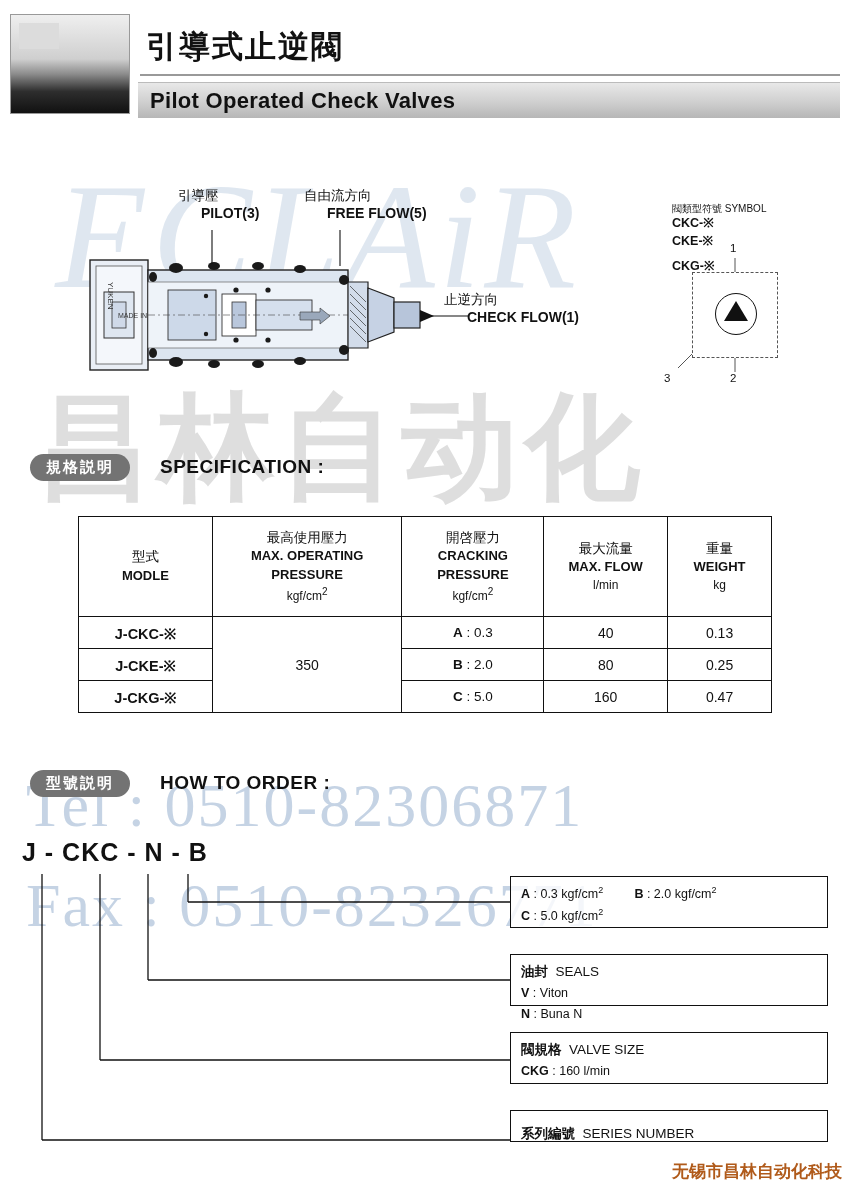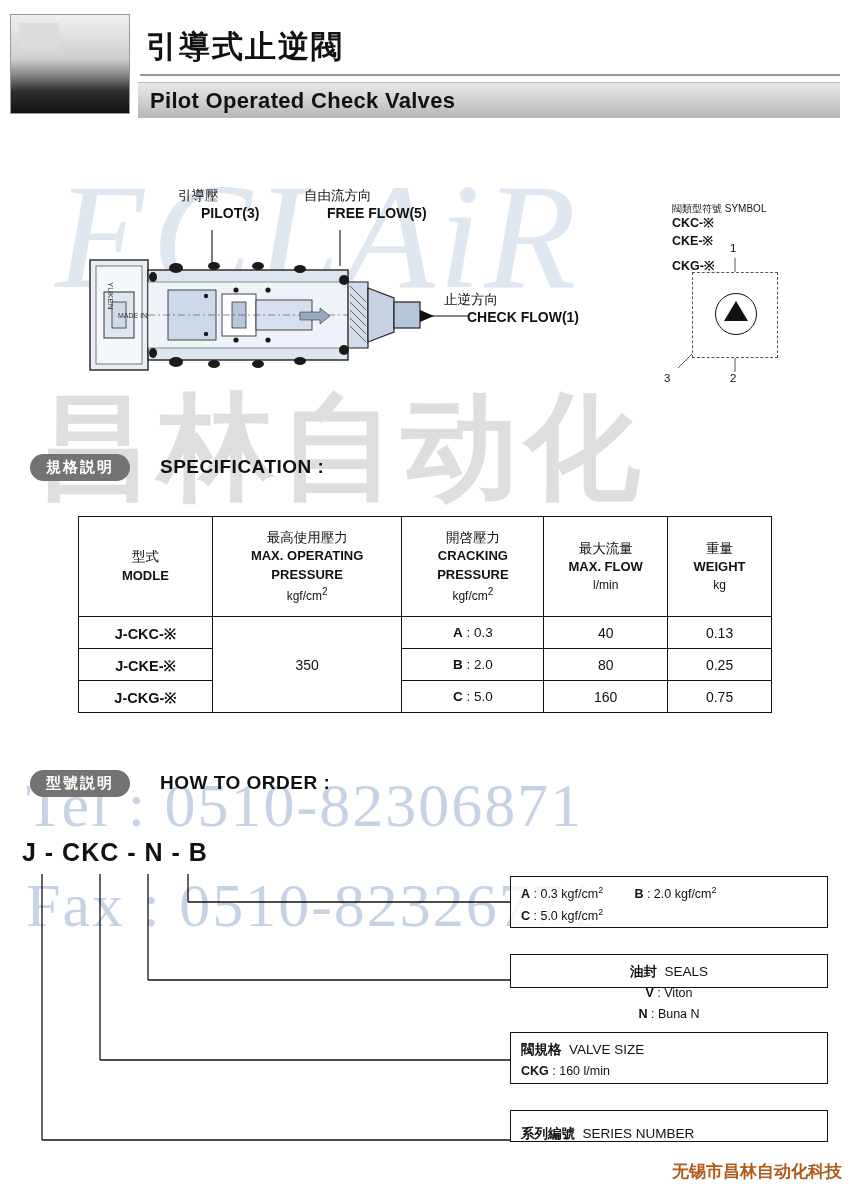--- a/index.html
+++ b/index.html
@@ -357,7 +357,7 @@
         <b>C</b> : <span>5.0</span>
       </td>
       <td>160</td>
-      <td>0.75</td>
+      <td>0.47</td>
     </tr>
   </tbody>
 </table>

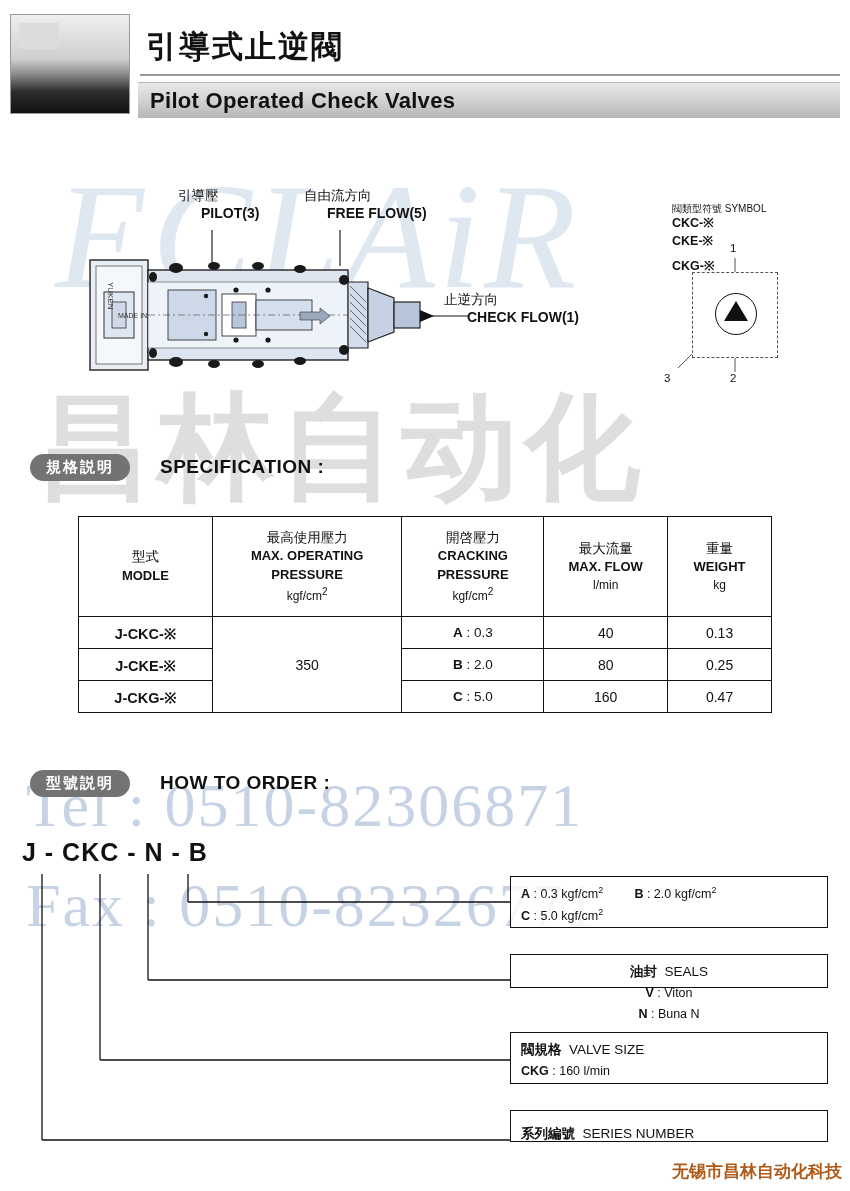--- a/index.html
+++ b/index.html
@@ -393,7 +393,7 @@
   </div>
 </div>
 
-<div class="obox" style="left:510px; top:954px; width:318px; height:34px;text-align:center;">
+<div class="obox" style="left:510px; top:954px; width:318px; height:52px;">
   <div class="ttl">
     <b>油封</b>&nbsp; <span>SEALS</span>
   </div>

